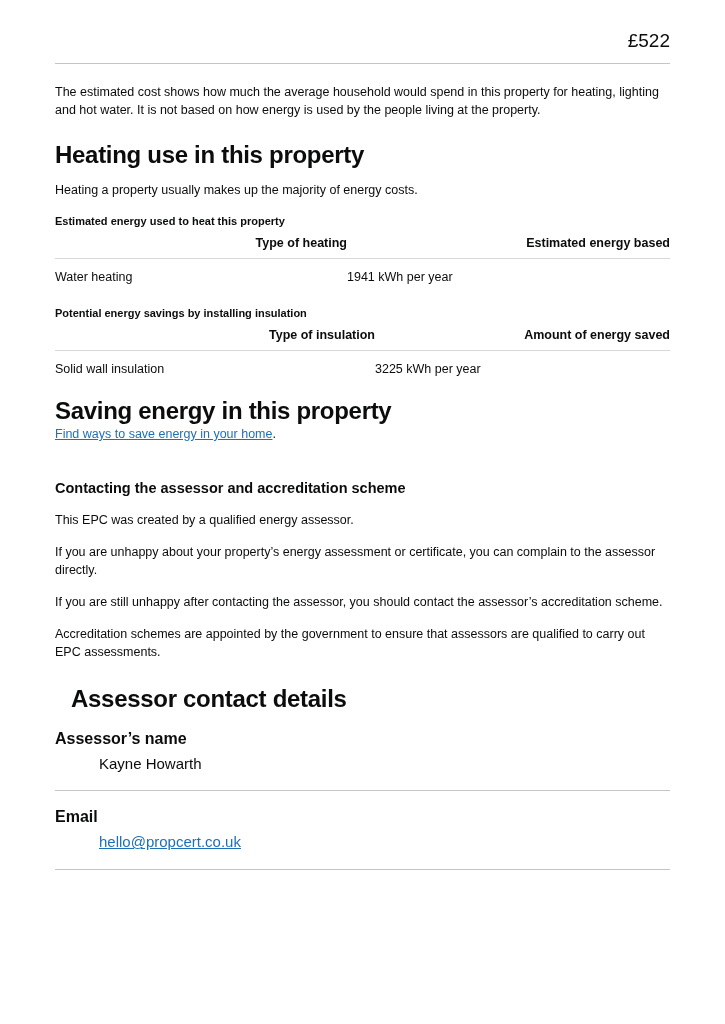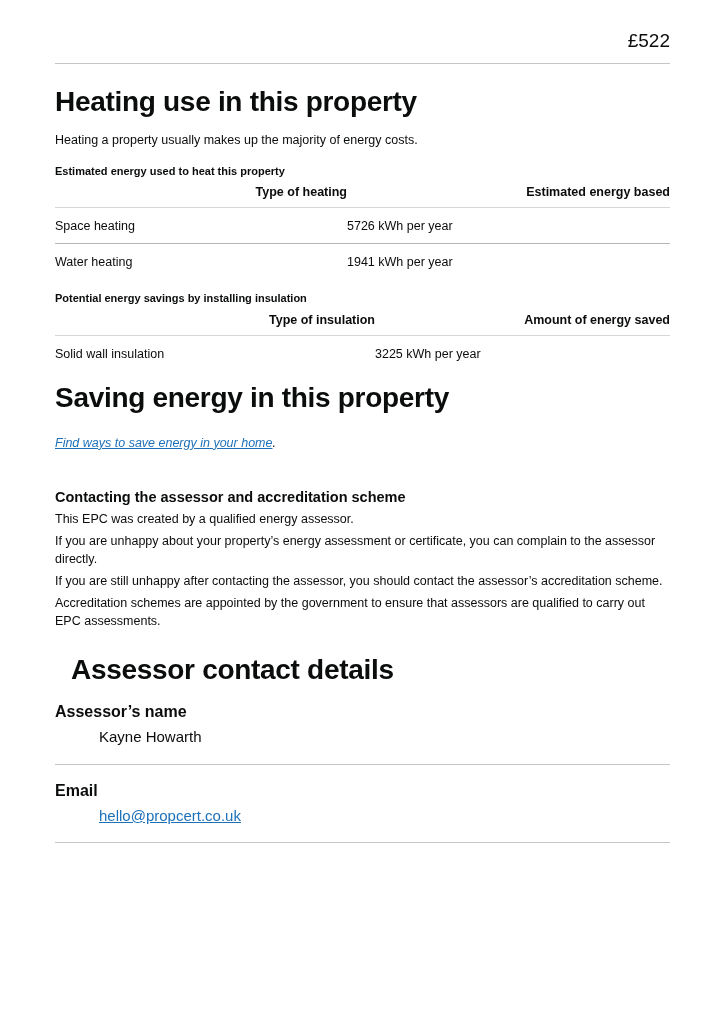--- a/index.html
+++ b/index.html
@@ -59,6 +59,7 @@
   <div class="top-cost">£522</div>
   <hr class="rule rule-top">
 
+  <p class="body note">The estimated cost shows how much the average household would spend in this property for heating, lighting and hot water. It is not based on how energy is used by the people living at the property.</p>
 
   <h1 class="h-xl h-heating">Heating use in this property</h1>
   <p class="body intro">Heating a property usually makes up the majority of energy costs.</p>

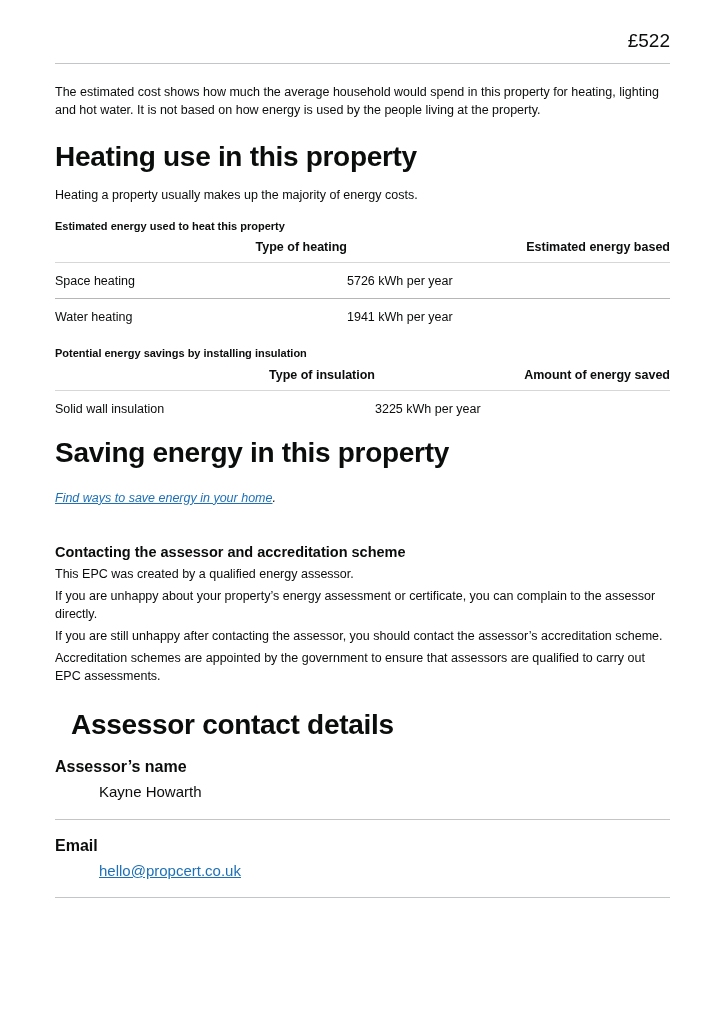--- a/index.html
+++ b/index.html
@@ -19,7 +19,7 @@
   p.body { font-size:12.5px; line-height:1.44; }
   .note { margin-top:19px; }
 
-  .h-xl { font-size:28px; font-weight:bold; line-height:1.1; letter-spacing:-0.3px; }
+  .h-xl { font-size:24px; font-weight:bold; line-height:1.1; letter-spacing:-0.3px; }
   .h-heating { margin-top:23px; }
   .h-l { font-size:11px; font-weight:bold; line-height:1.15; }
   .h-estimated { margin-top:16px; }

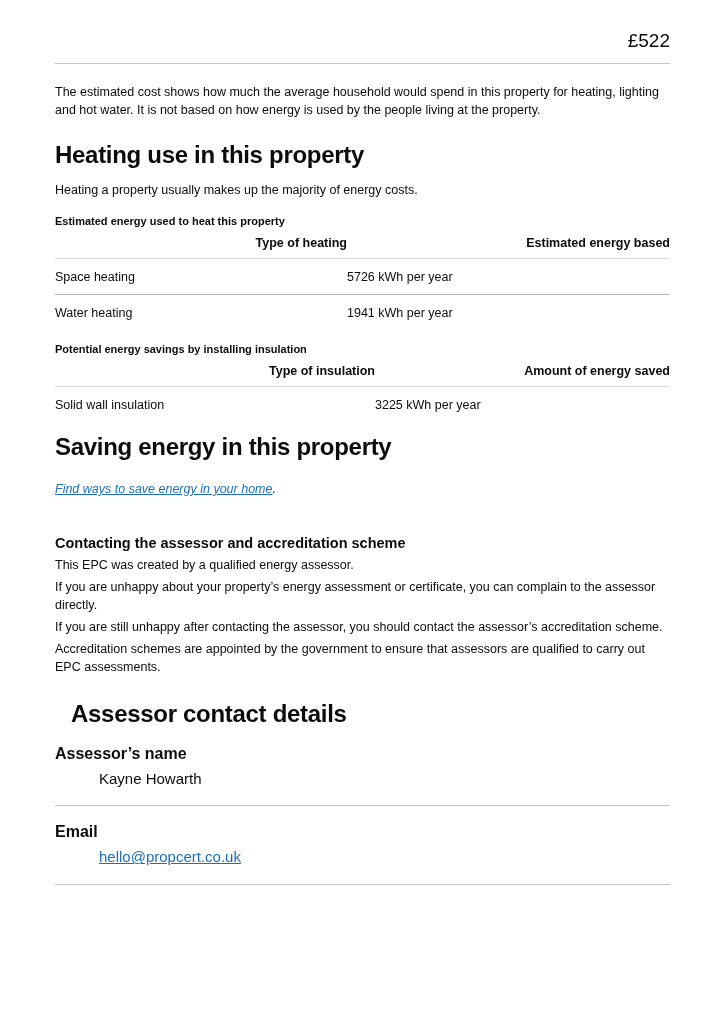--- a/index.html
+++ b/index.html
@@ -75,10 +75,6 @@
       <th>Type of heating</th>
       <th>Estimated energy based</th>
     </tr>
-    <tr class="bordered">
-      <td>Space heating</td>
-      <td>5726 kWh per year</td>
-    </tr>
     <tr>
       <td>Water heating</td>
       <td>1941 kWh per year</td>

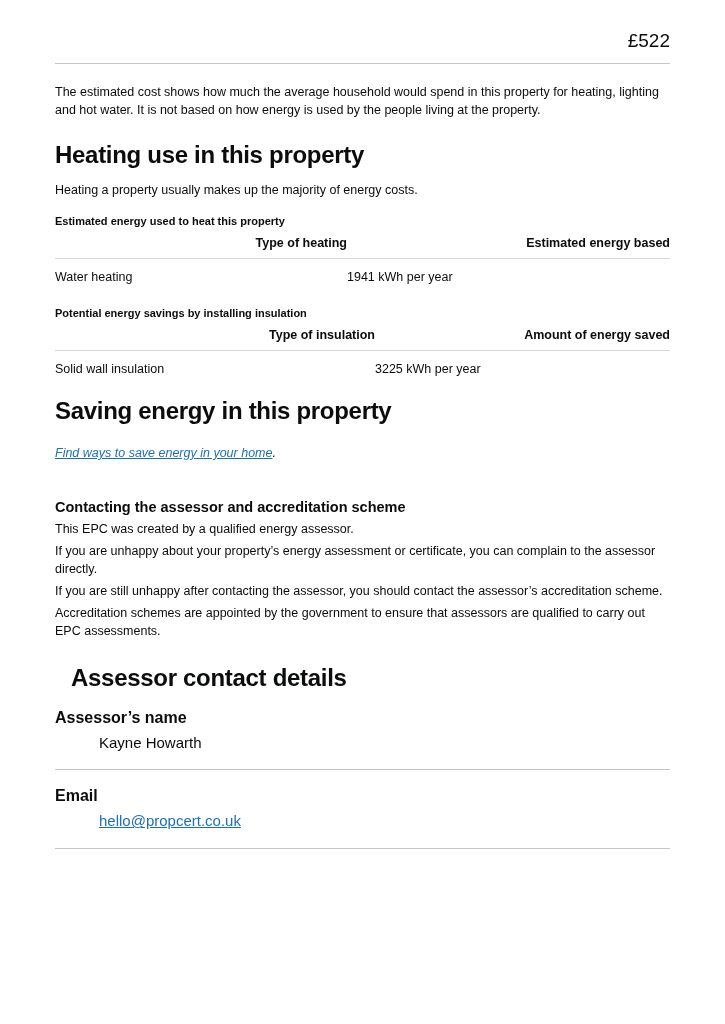--- a/index.html
+++ b/index.html
@@ -38,7 +38,7 @@
   .h-saving { margin-top:12px; }
 
   a.link { color:#1d70b8; text-decoration:underline; cursor:pointer; }
-  .link-para { margin-top:20px;font-style:italic; }
+  .link-para { margin-top:1px; }
 
   .h-s { font-size:14.5px; font-weight:bold; line-height:1.2; }
   .h-contacting { margin-top:37px; }

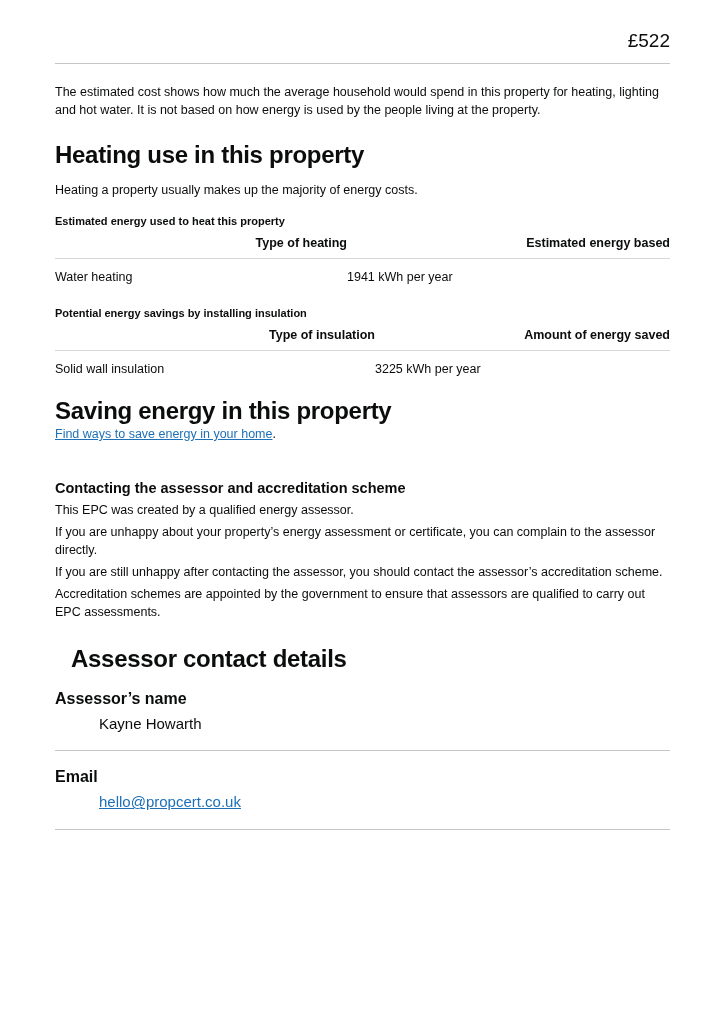--- a/index.html
+++ b/index.html
@@ -42,7 +42,7 @@
 
   .h-s { font-size:14.5px; font-weight:bold; line-height:1.2; }
   .h-contacting { margin-top:37px; }
-  .contact-para { margin-top:4px; }
+  .contact-para { margin-top:14px; }
 
   .h-assessor { margin-top:25px;margin-left:16px; }
 

